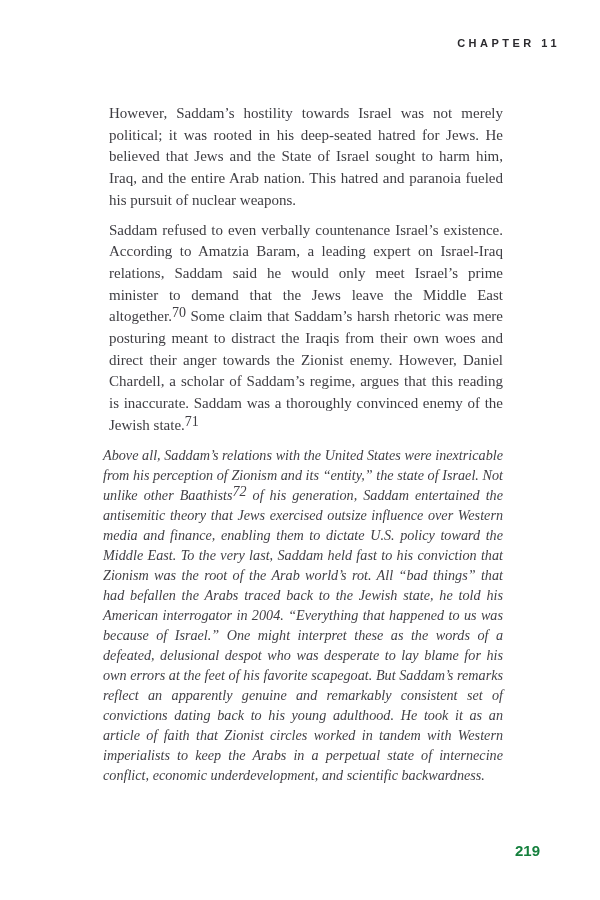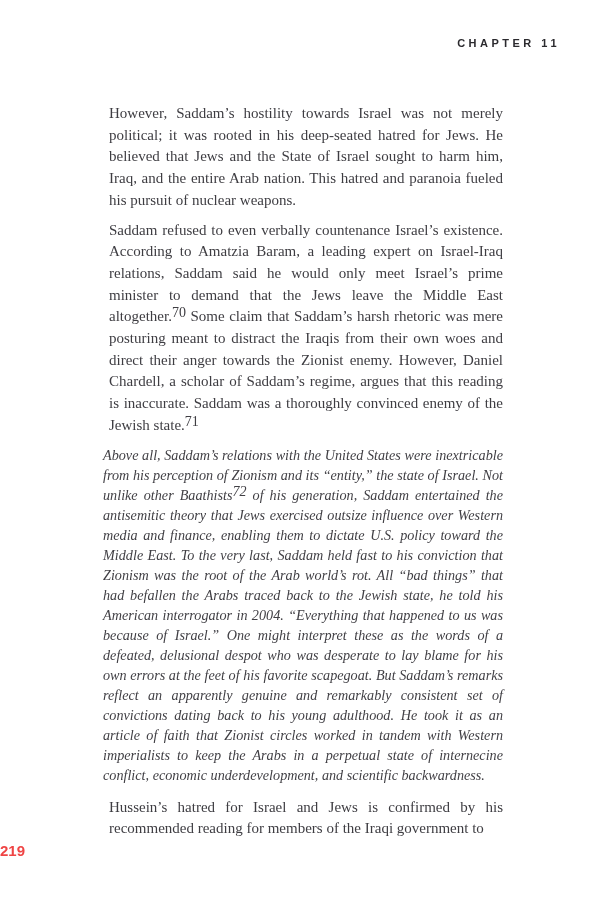--- a/index.html
+++ b/index.html
@@ -77,7 +77,6 @@
 
     <blockquote class="block-quote">Above all, Saddam’s relations with the United States were inextricable from his perception of Zionism and its “entity,” the state of Israel. Not unlike other Baathists<sup>72</sup> of his generation, Saddam entertained the antisemitic theory that Jews exercised outsize influence over Western media and finance, enabling them to dictate U.S. policy toward the Middle East. To the very last, Saddam held fast to his conviction that Zionism was the root of the Arab world’s rot. All “bad things” that had befallen the Arabs traced back to the Jewish state, he told his American interrogator in 2004. “Everything that happened to us was because of Israel.” One might interpret these as the words of a defeated, delusional despot who was desperate to lay blame for his own errors at the feet of his favorite scapegoat. But Saddam’s remarks reflect an apparently genuine and remarkably consistent set of convictions dating back to his young adulthood. He took it as an article of faith that Zionist circles worked in tandem with Western imperialists to keep the Arabs in a perpetual state of internecine conflict, economic underdevelopment, and scientific backwardness.</blockquote>
 
-    <p class="body-para">Hussein’s hatred for Israel and Jews is confirmed by his recommended reading for members of the Iraqi government to</p>
   </div>
 
   <div class="page-number">219</div>

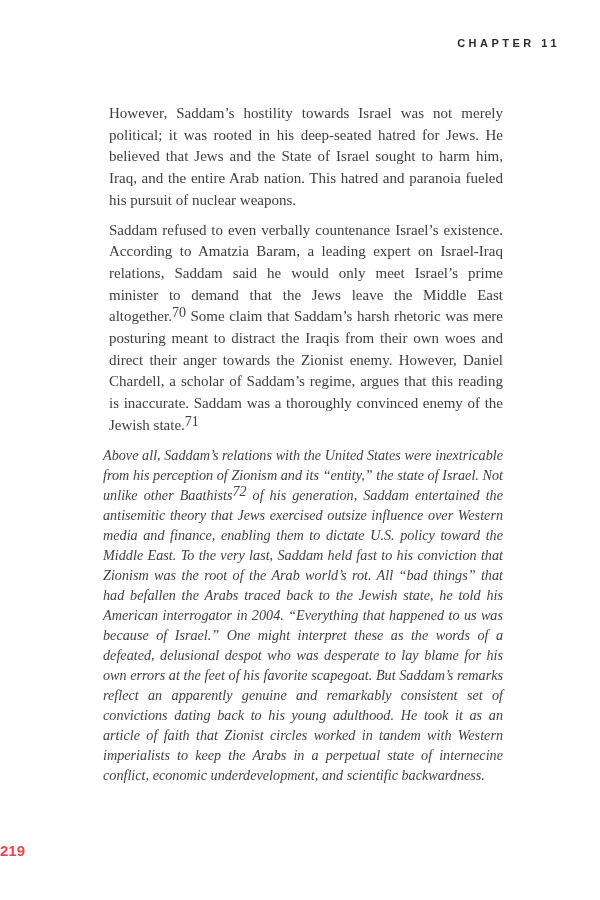--- a/index.html
+++ b/index.html
@@ -56,11 +56,11 @@
     top: 842px;
     left: 0;
     width: 540px;
-    text-align: left;
+    text-align: right;
     font-family: "Liberation Sans", sans-serif;
     font-size: 15px;
     font-weight: bold;
-    color: #ef4444;
+    color: #15803d;
   }
 </style>
 </head>

